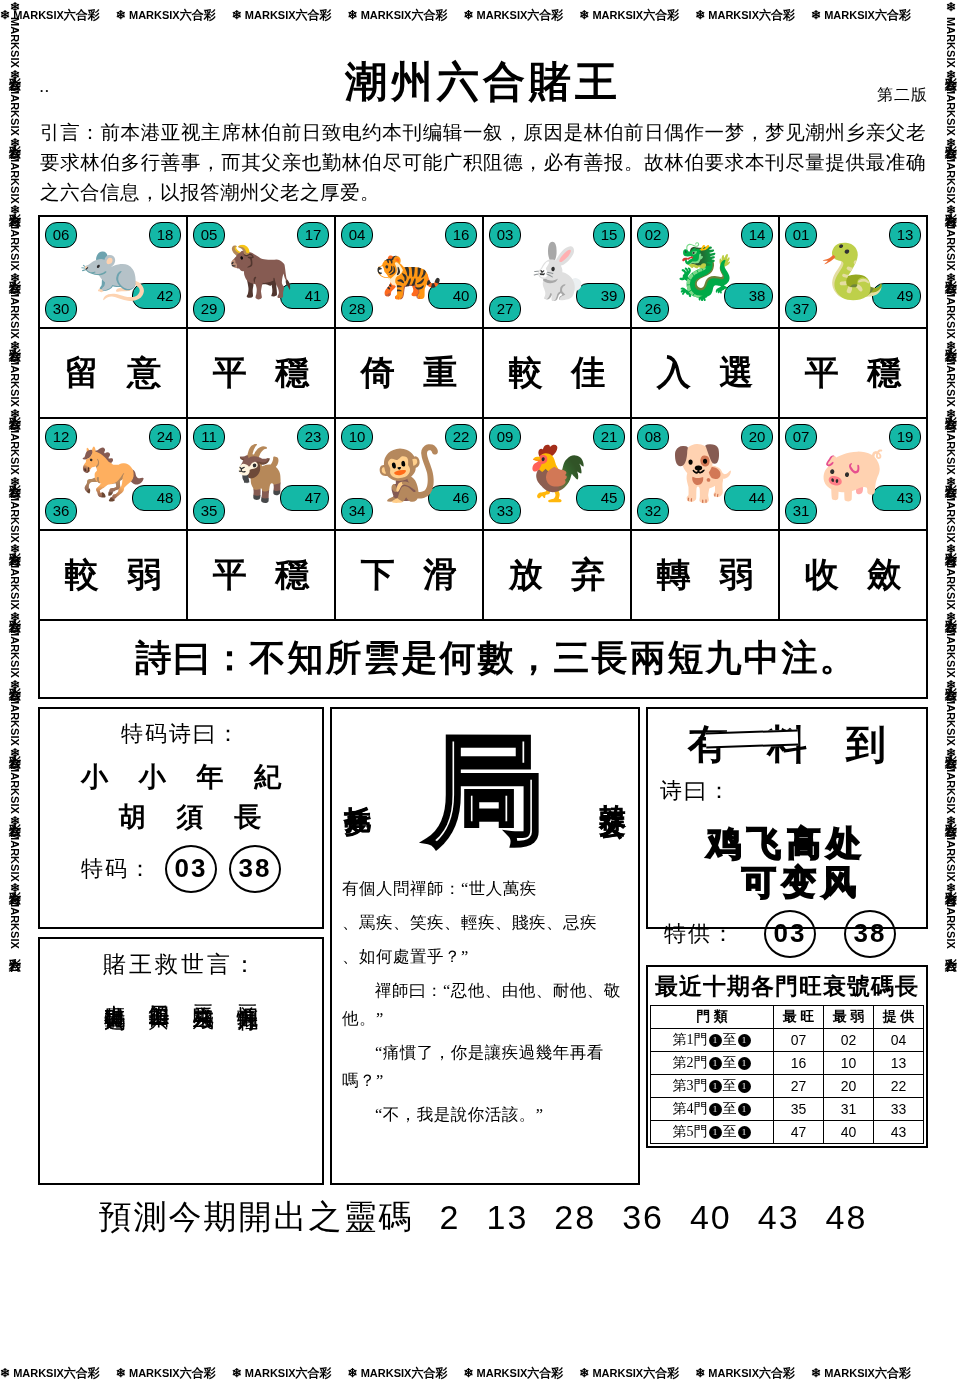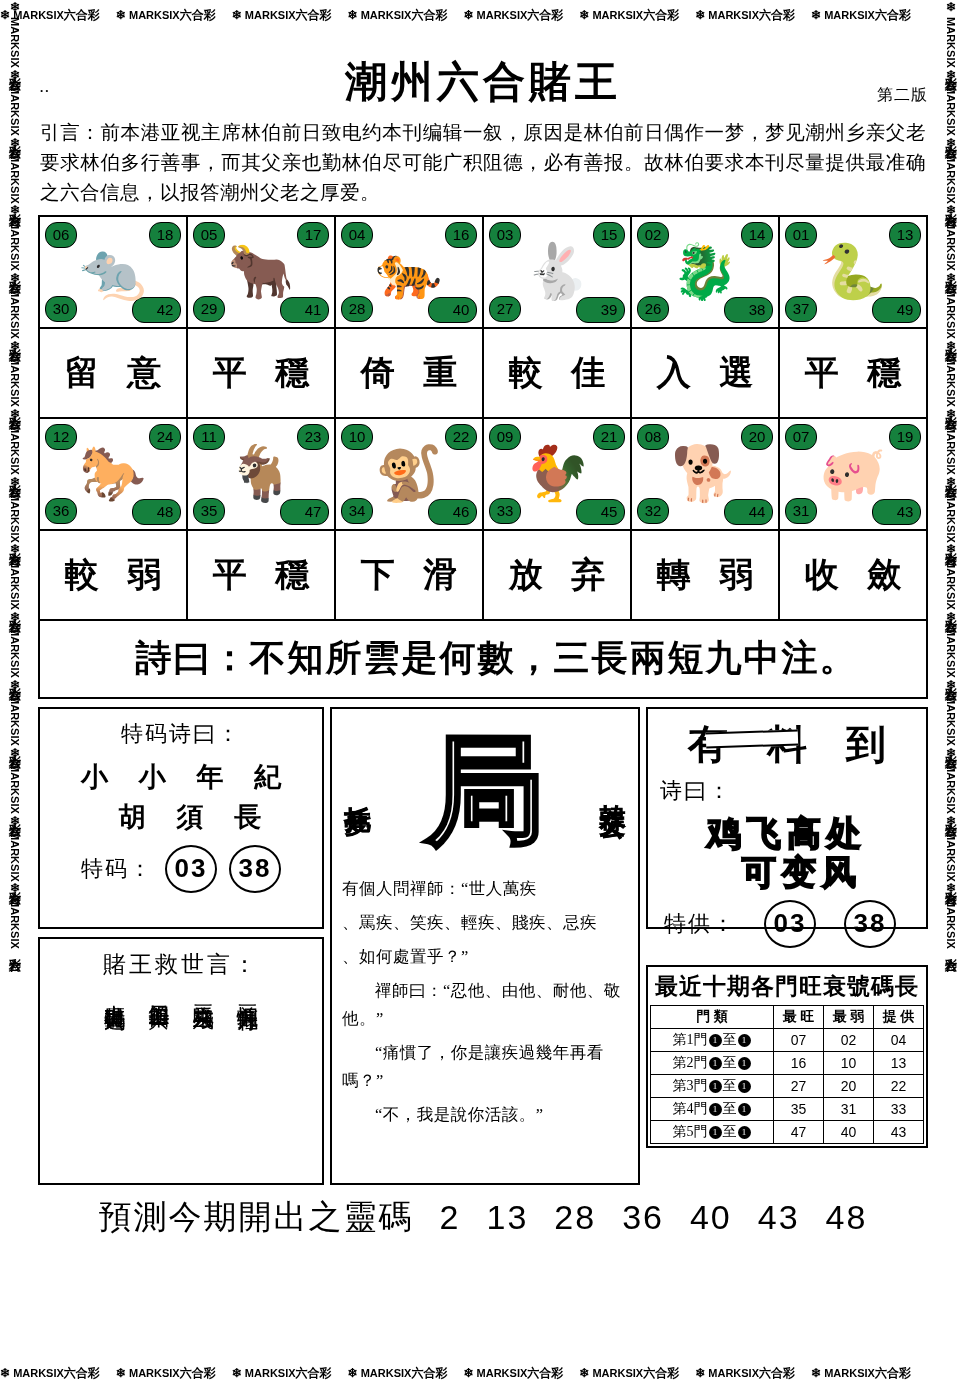--- a/index.html
+++ b/index.html
@@ -94,7 +94,7 @@
     font-size:15px;
     text-align:center;
     line-height:23px;
-    background:#15803d;
+    background:#14b8a6;
   }
   .n-tl{left:5px;top:5px;}
   .n-tr{right:5px;top:5px;}

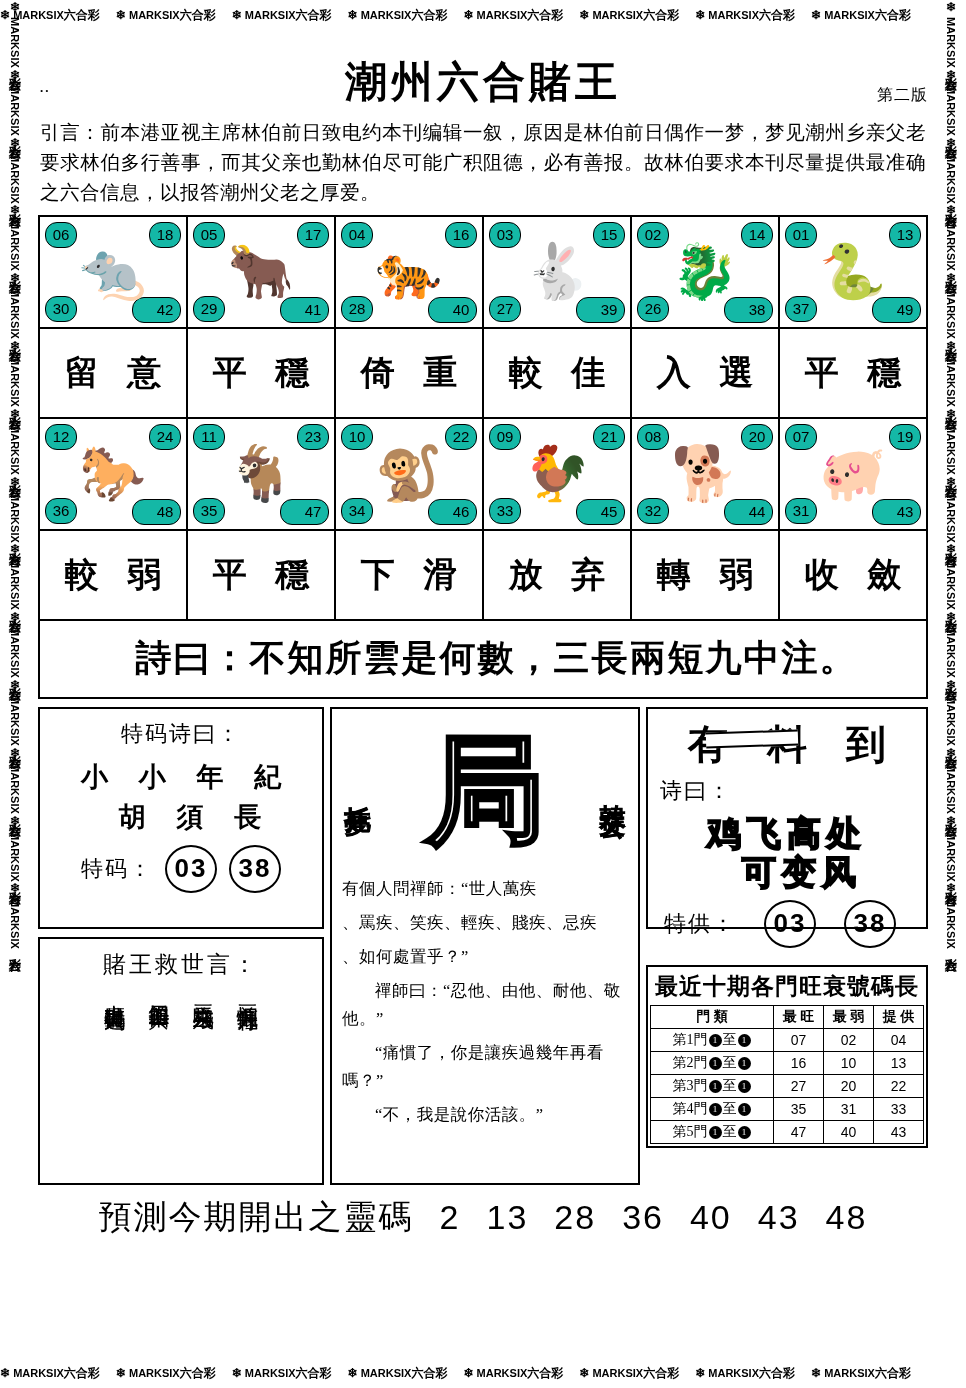--- a/index.html
+++ b/index.html
@@ -99,7 +99,7 @@
   .n-tl{left:5px;top:5px;}
   .n-tr{right:5px;top:5px;}
   .n-bl{left:5px;bottom:5px;}
-  .n-br{right:5px;bottom:4px;padding-left:17px;}
+  .n-br{right:5px;bottom:18px;padding-left:17px;}
   .animal{
     position:absolute;left:0;right:0;top:50%;
     transform:translateY(-50%);

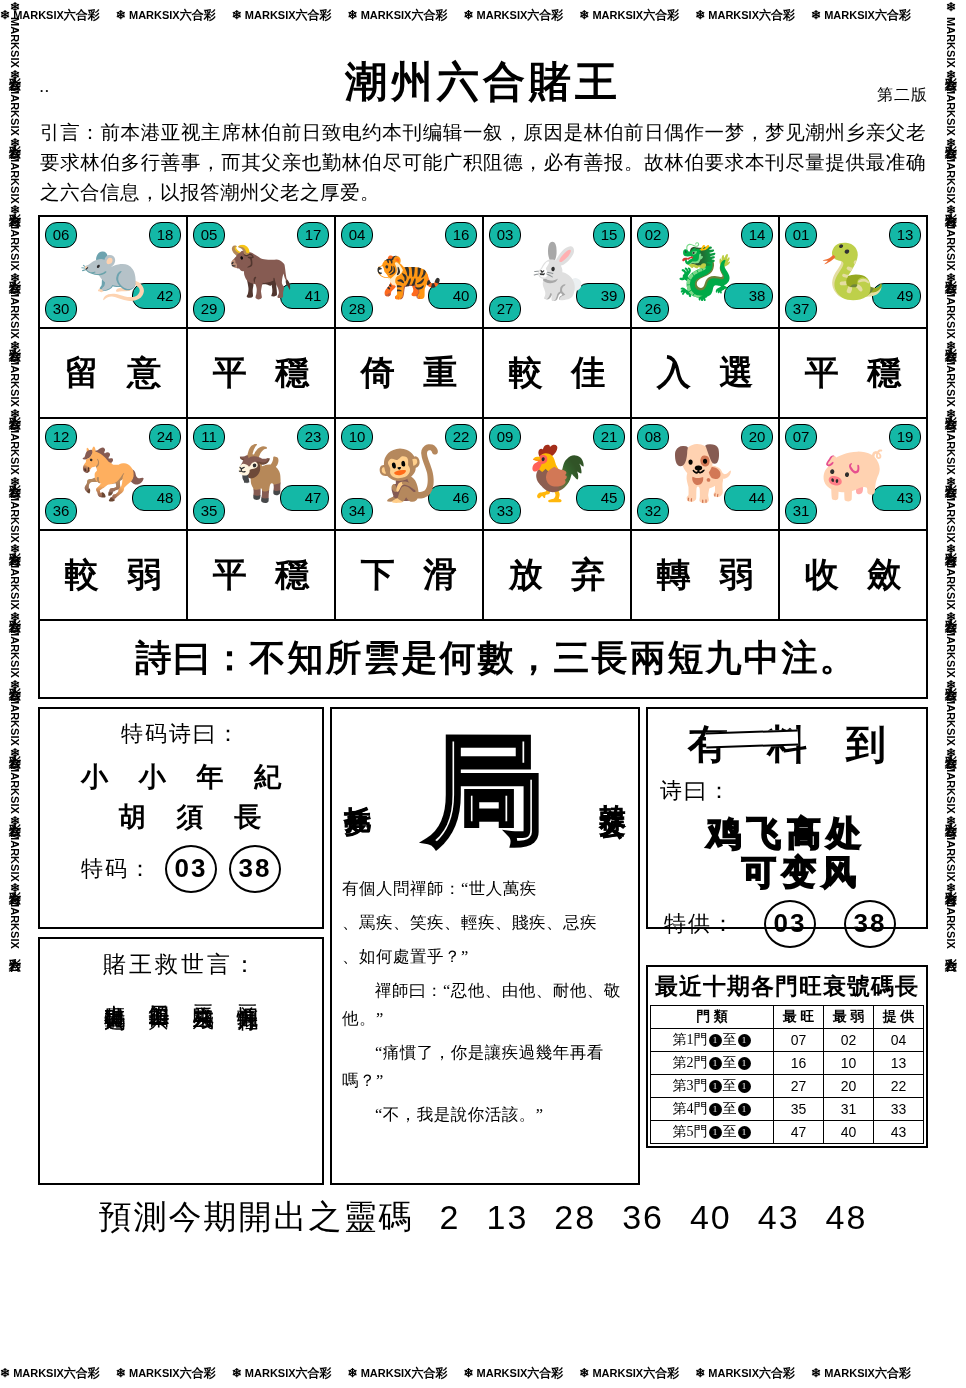--- a/index.html
+++ b/index.html
@@ -210,7 +210,7 @@
     position:absolute;left:48px;top:14px;width:92px;height:12px;background:#fff;
     border-top:2px solid #000;border-bottom:2px solid #000;transform:rotate(-2deg);
   }
-  .yl-shi{font-size:22px;letter-spacing:2px;margin:4px 0 8px 2px;}
+  .yl-shi{font-size:22px;letter-spacing:2px;margin:4px 0 18px 2px;}
   .yl-line{
     text-align:center;font-size:34px;font-weight:bold;letter-spacing:6px;line-height:1.15;
     color:#737373;-webkit-text-stroke:2px #000;

